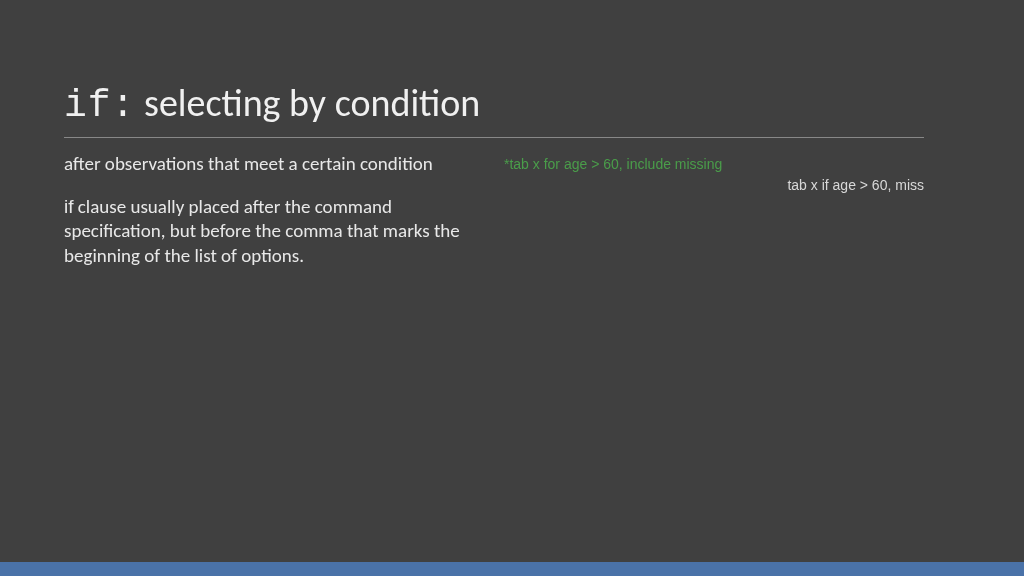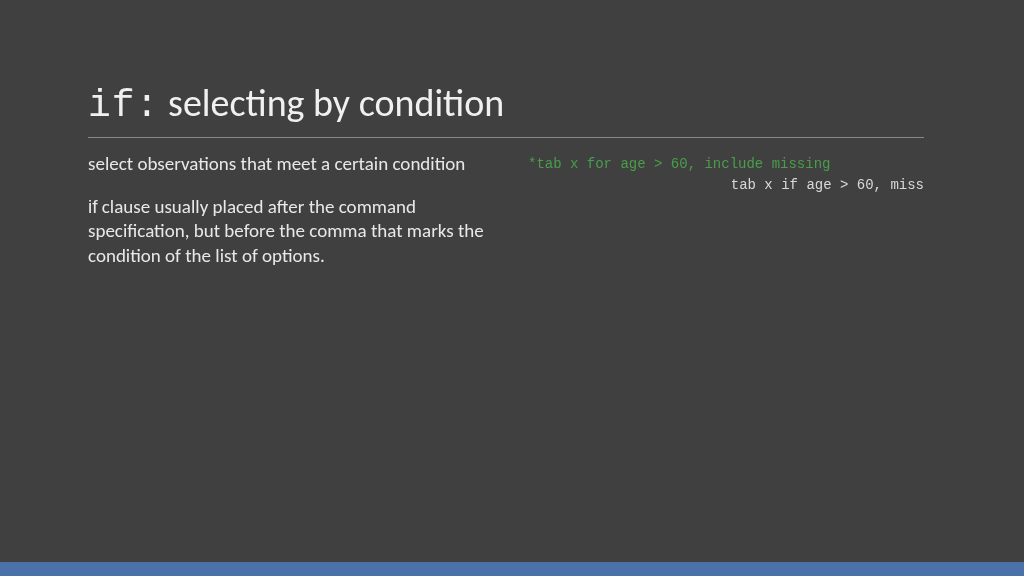--- a/index.html
+++ b/index.html
@@ -17,7 +17,7 @@
       overflow: hidden;
     }
     .content {
-      padding: 80px 100px 0 88px;
+      padding: 80px 100px 0 64px;
     }
     .title {
       font-size: 38px;

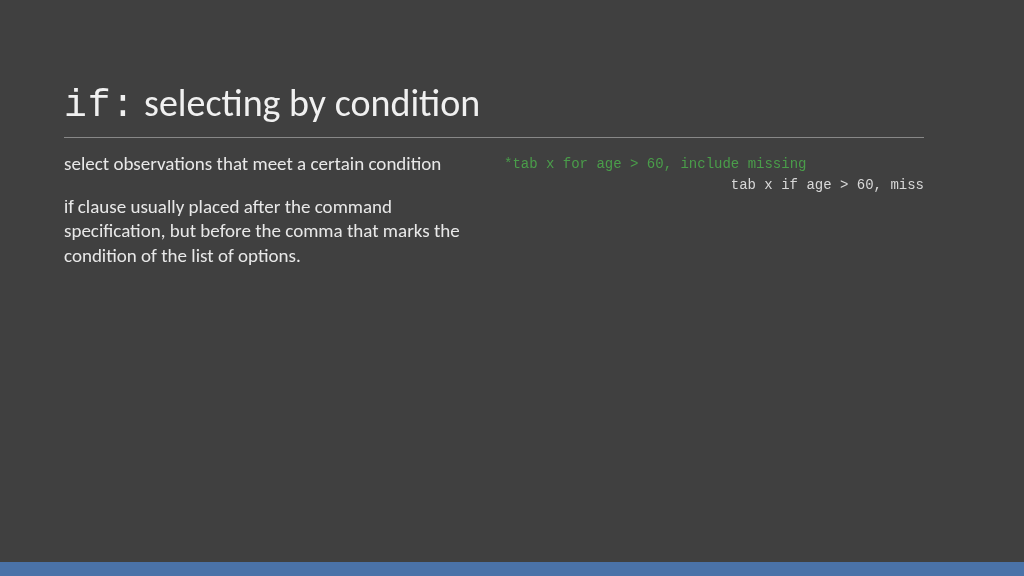--- a/index.html
+++ b/index.html
@@ -83,7 +83,7 @@
   </h1>
   <div class="columns">
     <div class="left-col">
-      <p class="para">select observations that meet a certain condition</p>
+      <p class="para">after observations that meet a certain condition</p>
       <p class="para">
         <span class="mono">if</span><span> clause usually placed after the command specification, but before the comma that marks the condition of the list of options.</span>
       </p>

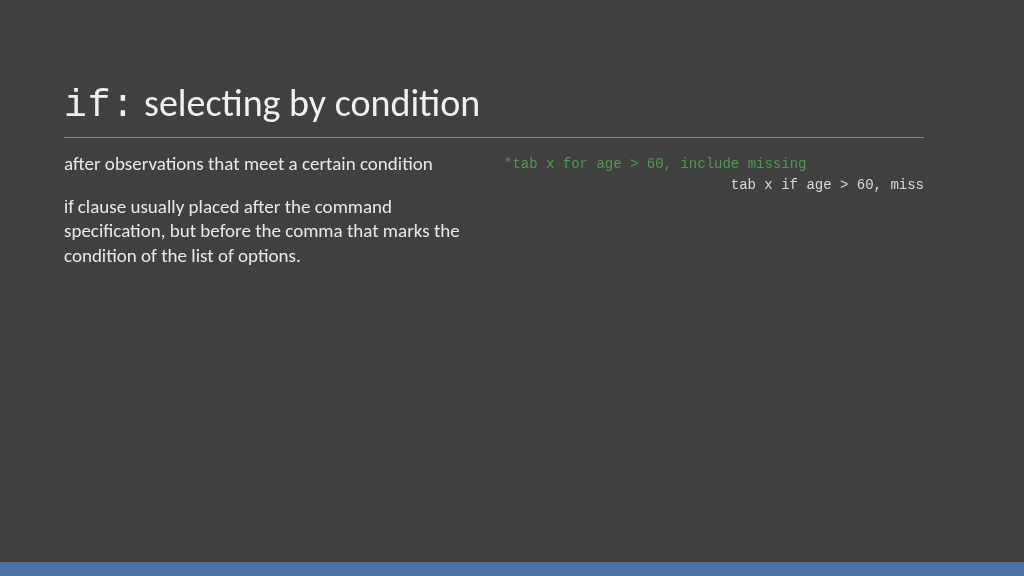--- a/index.html
+++ b/index.html
@@ -53,7 +53,7 @@
       font-family: Liberation Sans, sans-serif;
     }
     .code-line {
-      font-family: Liberation Mono, monospace;
+      font-family: Liberation Sans, sans-serif;
       font-size: 14px;
       line-height: 1.5;
       white-space: pre;

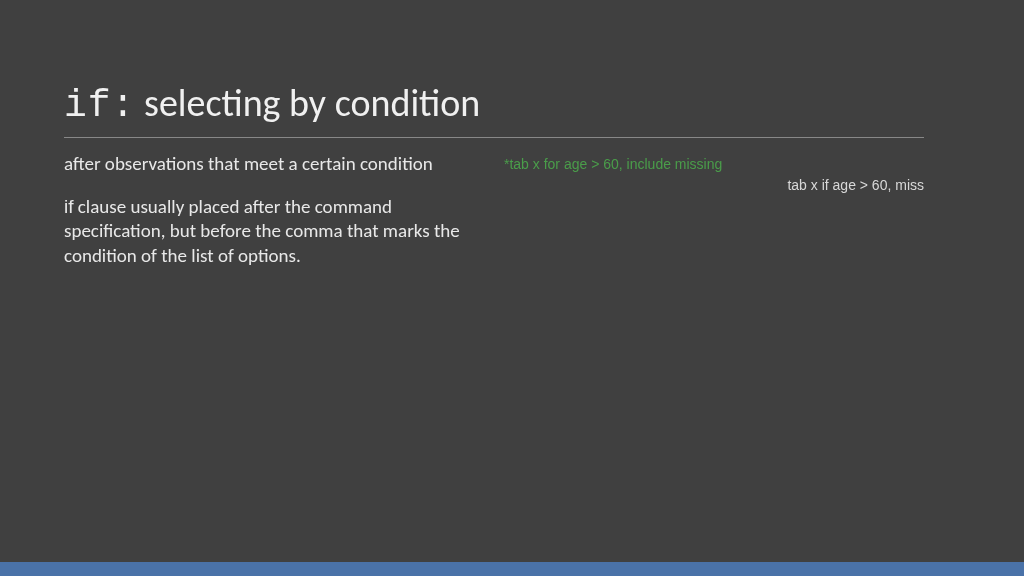--- a/index.html
+++ b/index.html
@@ -85,7 +85,7 @@
     <div class="left-col">
       <p class="para">after observations that meet a certain condition</p>
       <p class="para">
-        <span class="mono">if</span><span> clause usually placed after the command specification, but before the comma that marks the condition of the list of options.</span>
+        <span class="mono">if</span><span> clause usually placed after the command specification, but before the comma that marks the beginning of the list of options.</span>
       </p>
     </div>
     <div class="right-col">

